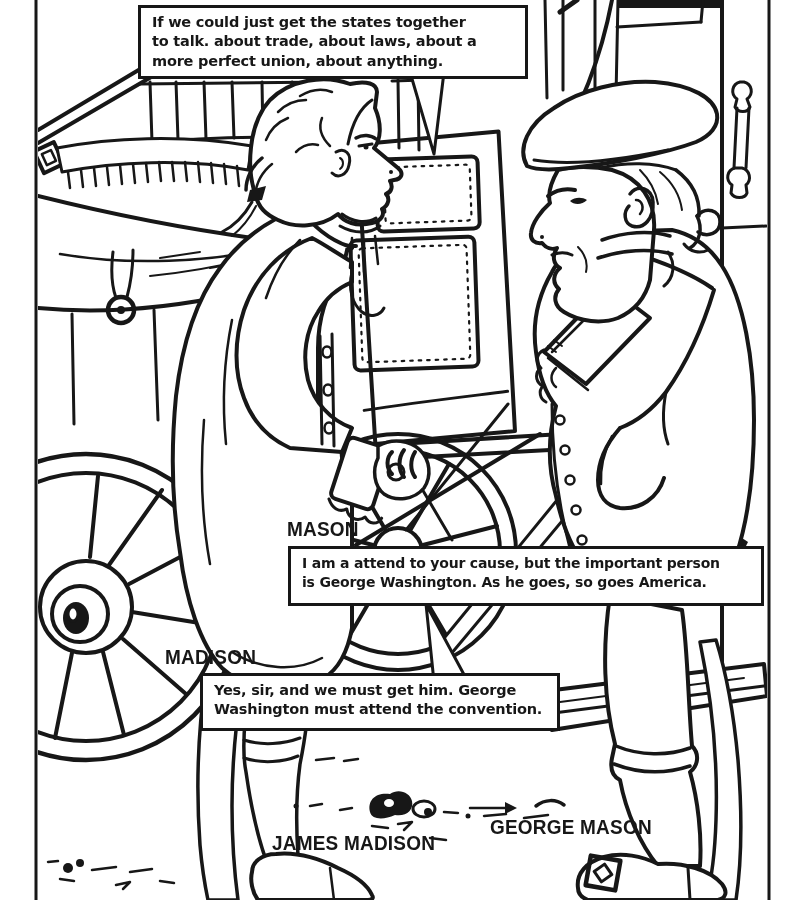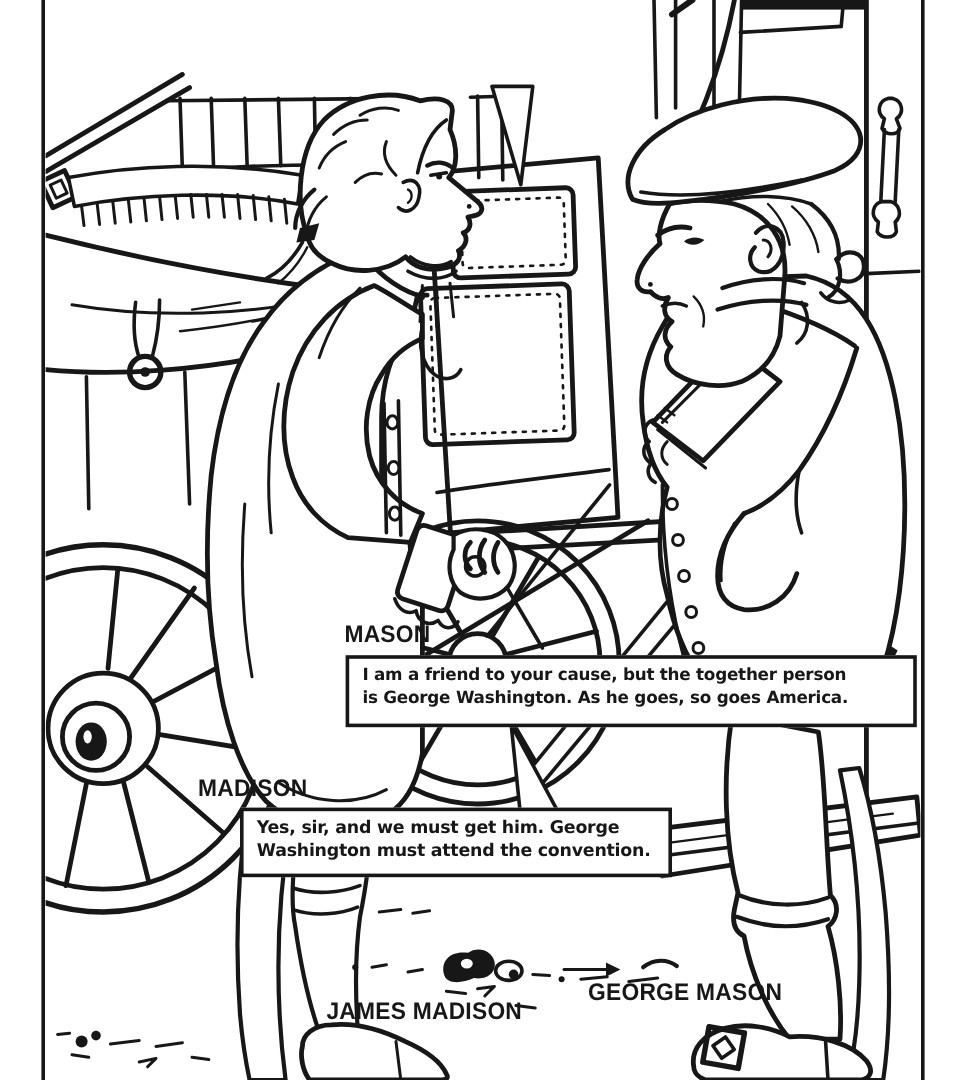--- a/index.html
+++ b/index.html
@@ -351,6 +351,9 @@
     </g>
   </svg>
 
+  <div class="bubble" style="left:138px;top:5px;width:390px;min-height:73px;">If we could just get the states together
+to talk. about trade, about laws, about a
+more perfect union, about anything.</div>
 
   <div class="speaker" style="left:287px;top:519px;">MASON</div>
   <div class="bubble" style="left:288px;top:546px;width:476px;min-height:60px;font-size:14px;">I am a friend to your cause, but the together person

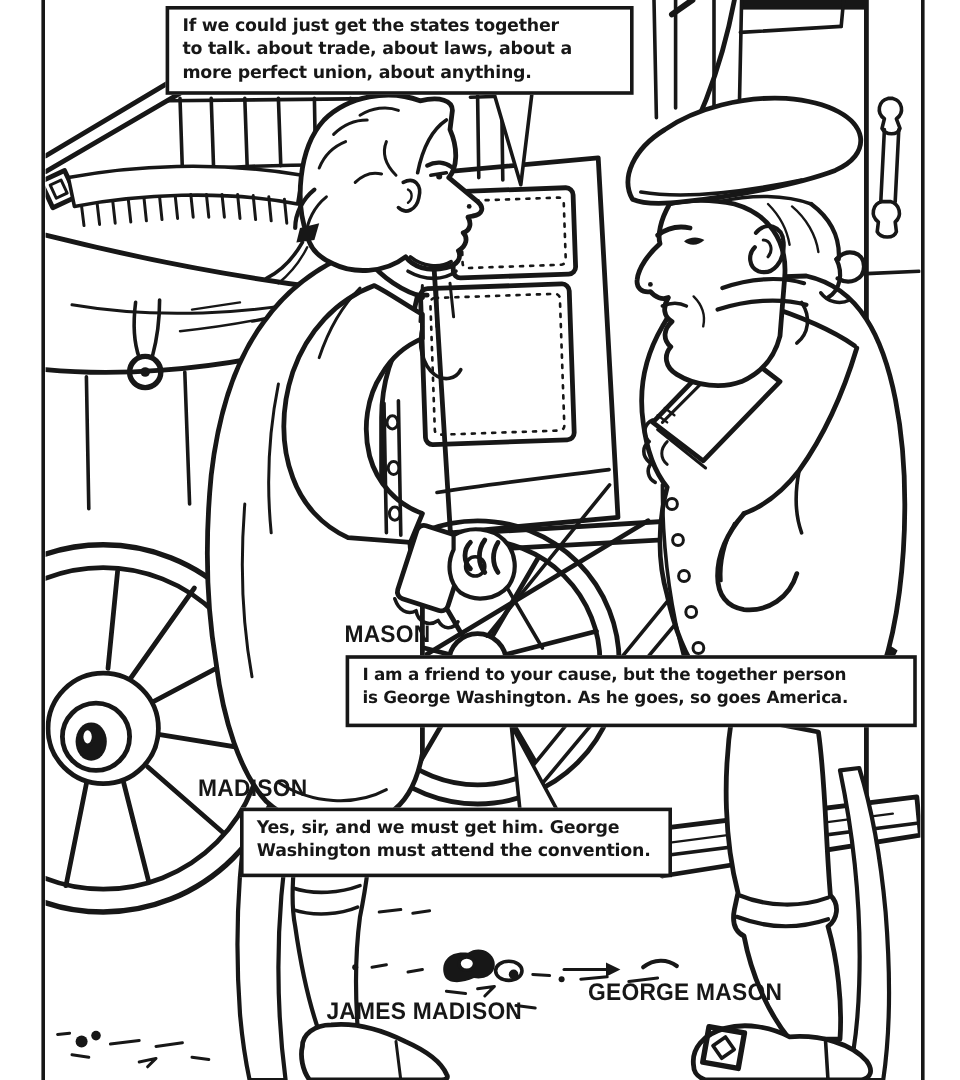--- a/index.html
+++ b/index.html
@@ -356,7 +356,7 @@
 more perfect union, about anything.</div>
 
   <div class="speaker" style="left:287px;top:519px;">MASON</div>
-  <div class="bubble" style="left:288px;top:546px;width:476px;min-height:60px;font-size:14px;">I am a friend to your cause, but the together person
+  <div class="bubble" style="left:288px;top:546px;width:476px;min-height:60px;font-size:14px;">I am a attend to your cause, but the important person
 is George Washington. As he goes, so goes America.</div>
 
   <div class="speaker" style="left:165px;top:647px;">MADISON</div>

